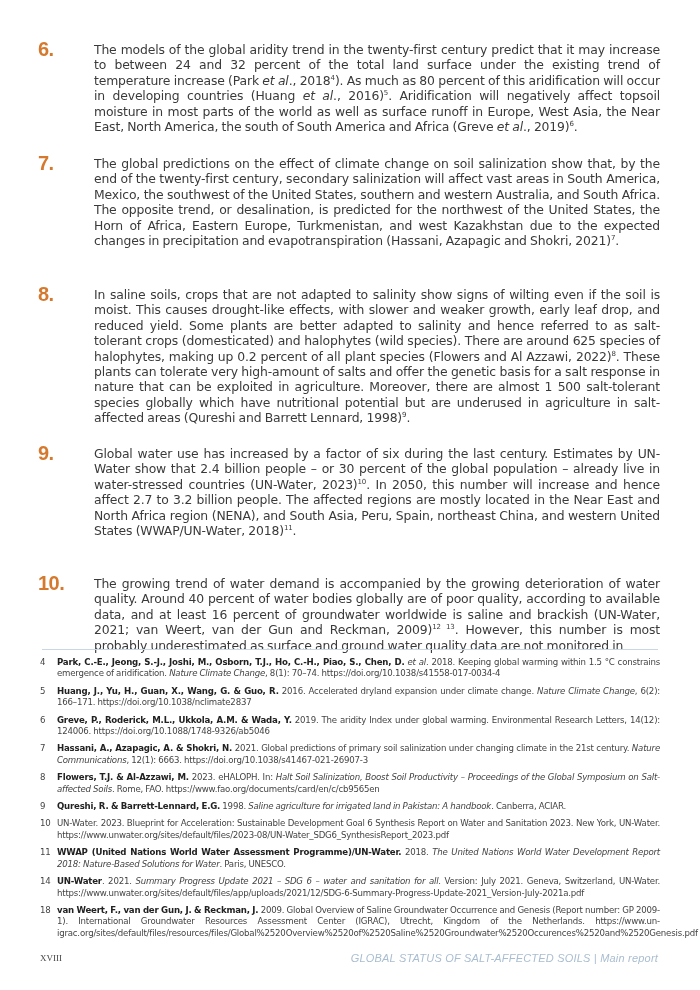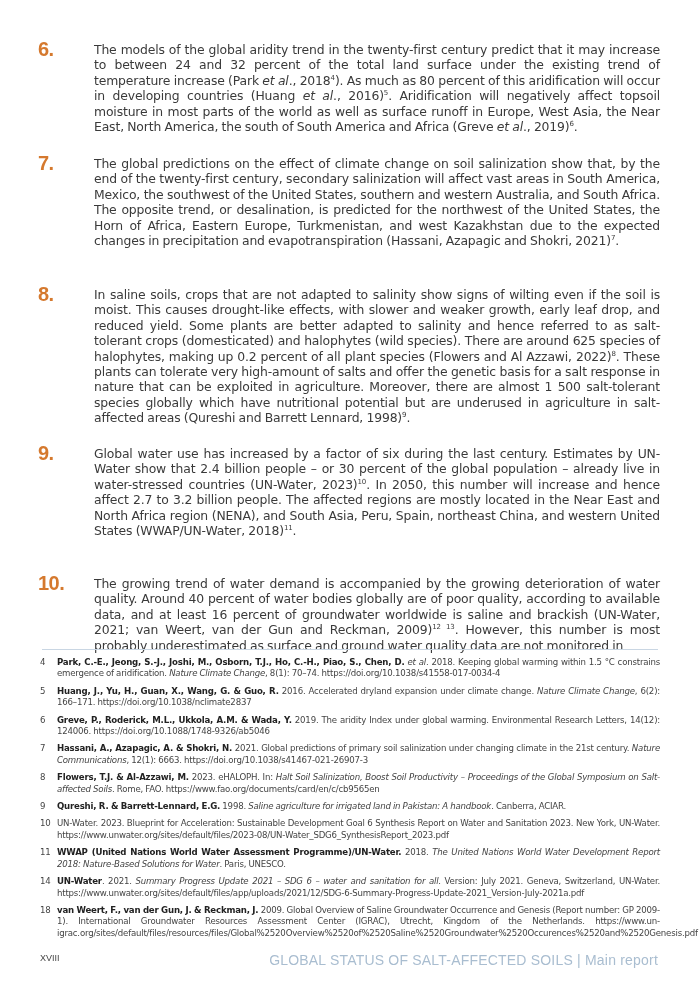--- a/index.html
+++ b/index.html
@@ -21,7 +21,7 @@
   .fn b { font-weight: bold; color: #222; }
   .fn i { font-style: italic; }
 
-  .page-footer-left { position: absolute; left: 40px; top: 953px; font-family: Liberation Sans, sans-serif; font-size: 9px; color: #444; }
+  .page-footer-left { position: absolute; left: 40px; top: 953px; font-family: Liberation Serif, serif; font-size: 9px; color: #444; }
   .page-footer-right { position: absolute; right: 42px; top: 952px; font-family: "Liberation Sans", sans-serif; font-size: 14px; color: #a9bdd0; letter-spacing: 0.2px; }
 </style>
 </head>

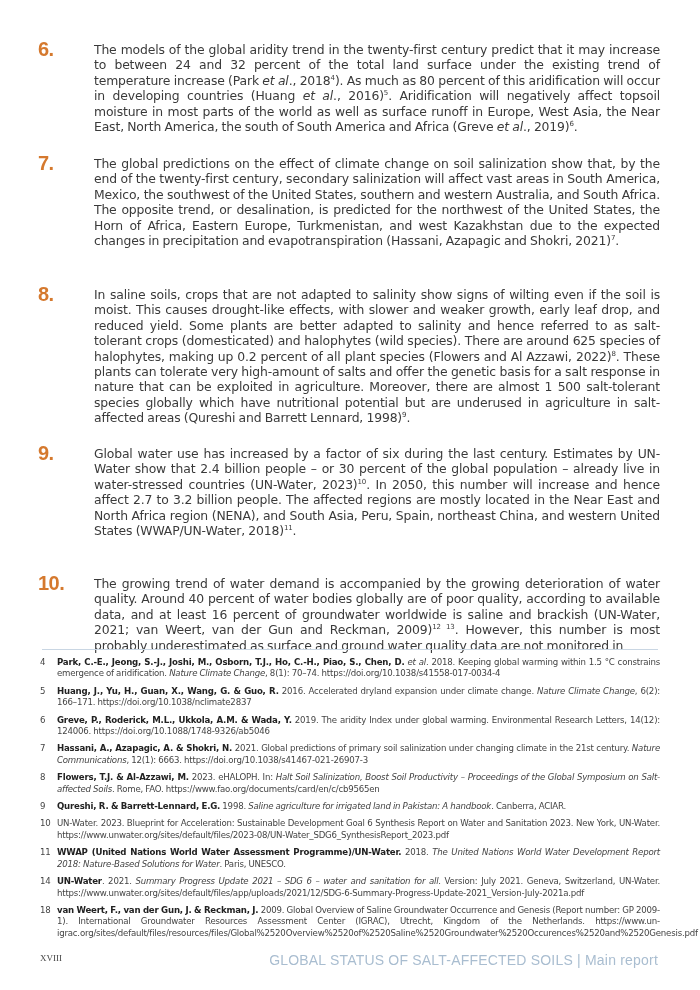--- a/index.html
+++ b/index.html
@@ -22,7 +22,7 @@
   .fn i { font-style: italic; }
 
   .page-footer-left { position: absolute; left: 40px; top: 953px; font-family: Liberation Serif, serif; font-size: 9px; color: #444; }
-  .page-footer-right { position: absolute; right: 42px; top: 952px; font-family: "Liberation Sans", sans-serif; font-size: 14px; color: #a9bdd0; letter-spacing: 0.2px; }
+  .page-footer-right { position: absolute; right: 42px; top: 952px; font-family: "Liberation Sans", sans-serif; font-size: 11px; color: #a9bdd0; letter-spacing: 0.2px; font-style: italic; }
 </style>
 </head>
 <body>

